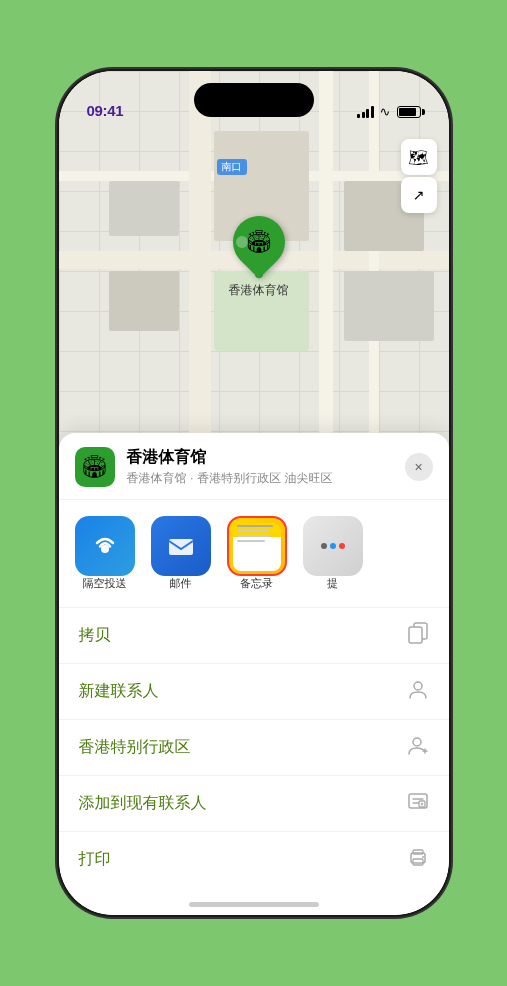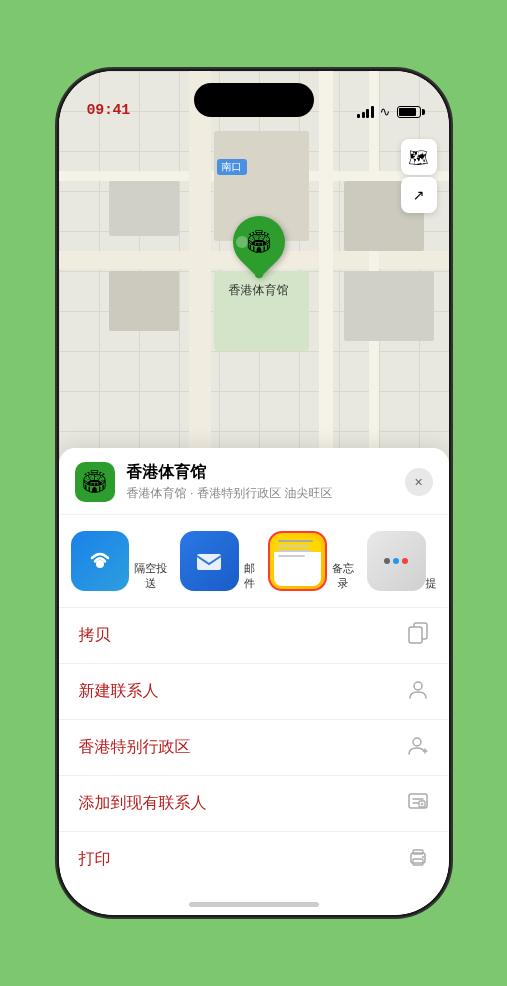--- a/index.html
+++ b/index.html
@@ -60,9 +60,8 @@
     .status-time {
       font-size: 15px;
       font-weight: 600;
-      color: #b91c1c;
+      color: #4c1d95;
       letter-spacing: -0.3px;
-      font-family: Liberation Mono, monospace;
     }
 
     .status-icons {

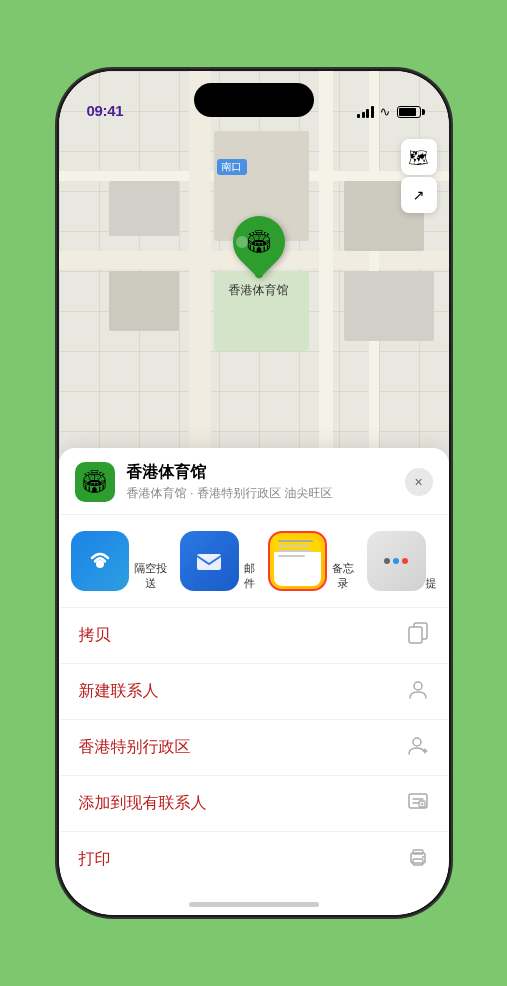--- a/index.html
+++ b/index.html
@@ -374,8 +374,8 @@
 
     .action-item {
       display: flex;
-      flex-direction: row;
-      align-items: flex-end;
+      flex-direction: column;
+      align-items: center;
       gap: 0;
       min-width: 68px;
     }

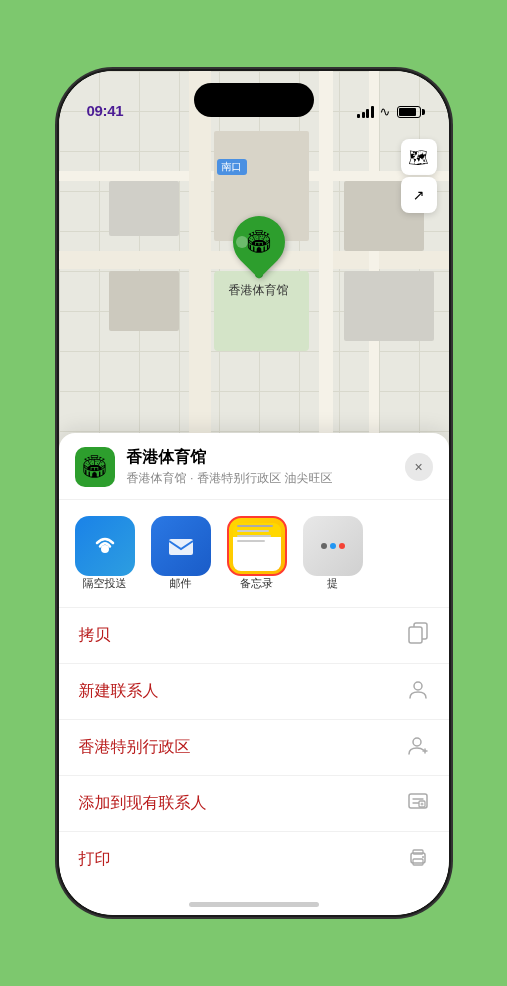--- a/index.html
+++ b/index.html
@@ -430,7 +430,7 @@
 
     .list-item-text {
       font-size: 16px;
-      color: #b91c1c;
+      color: #4d7c0f;
     }
 
     .list-item-icon {

